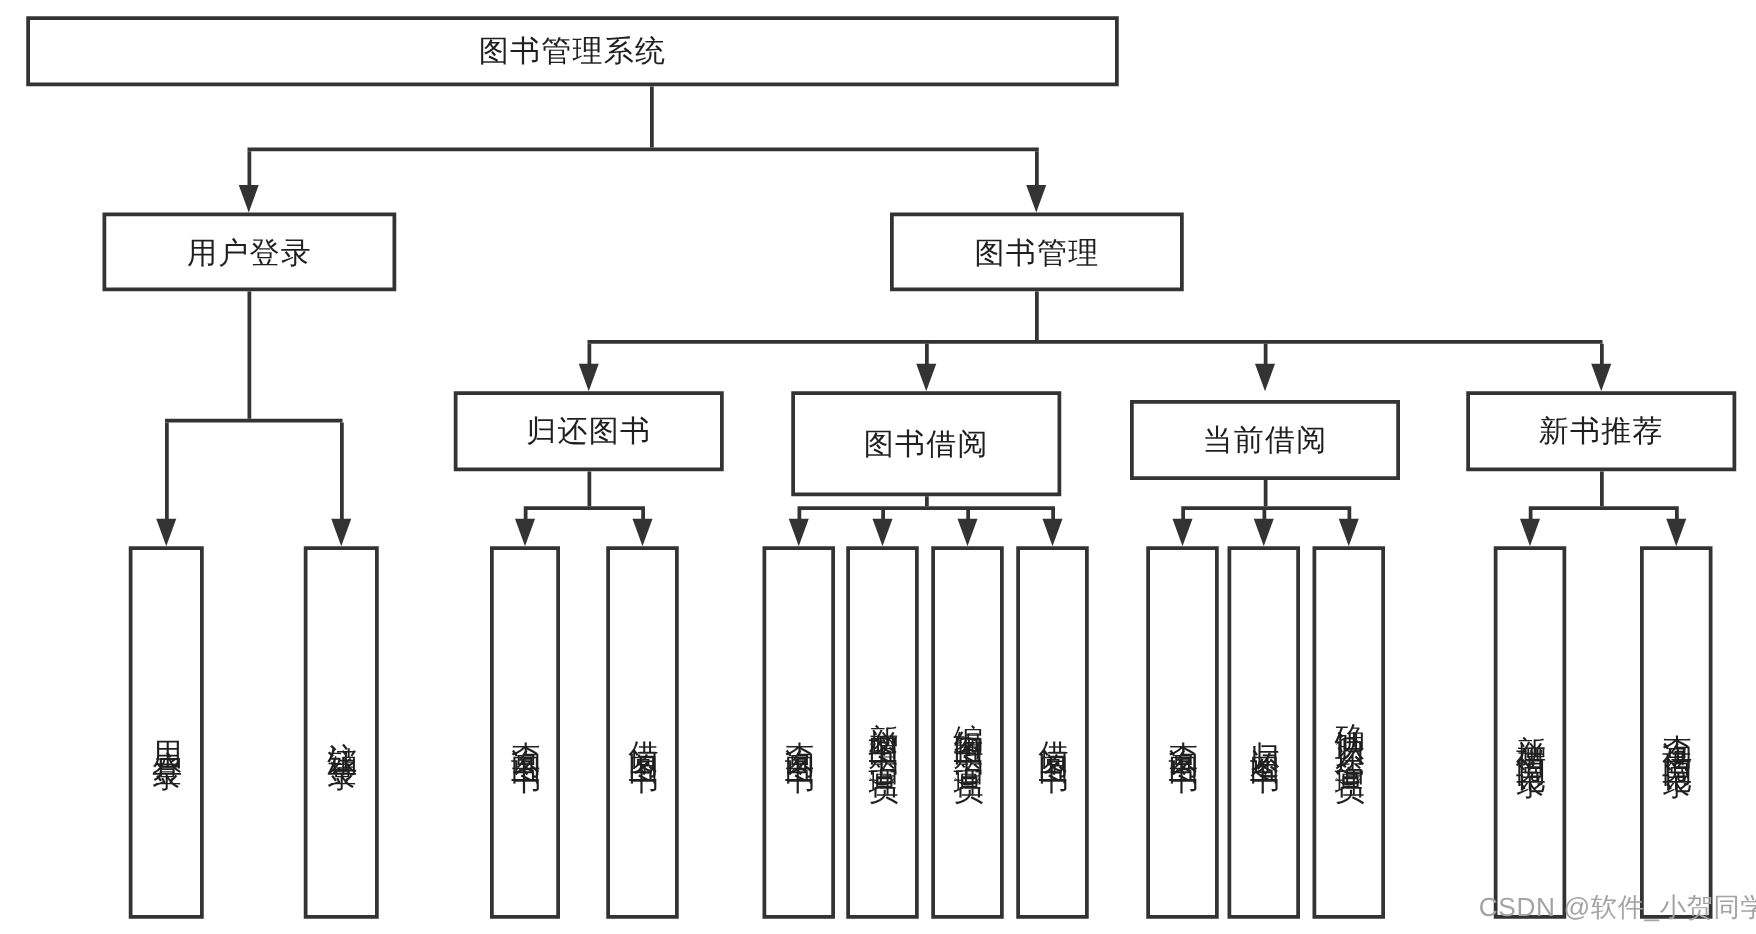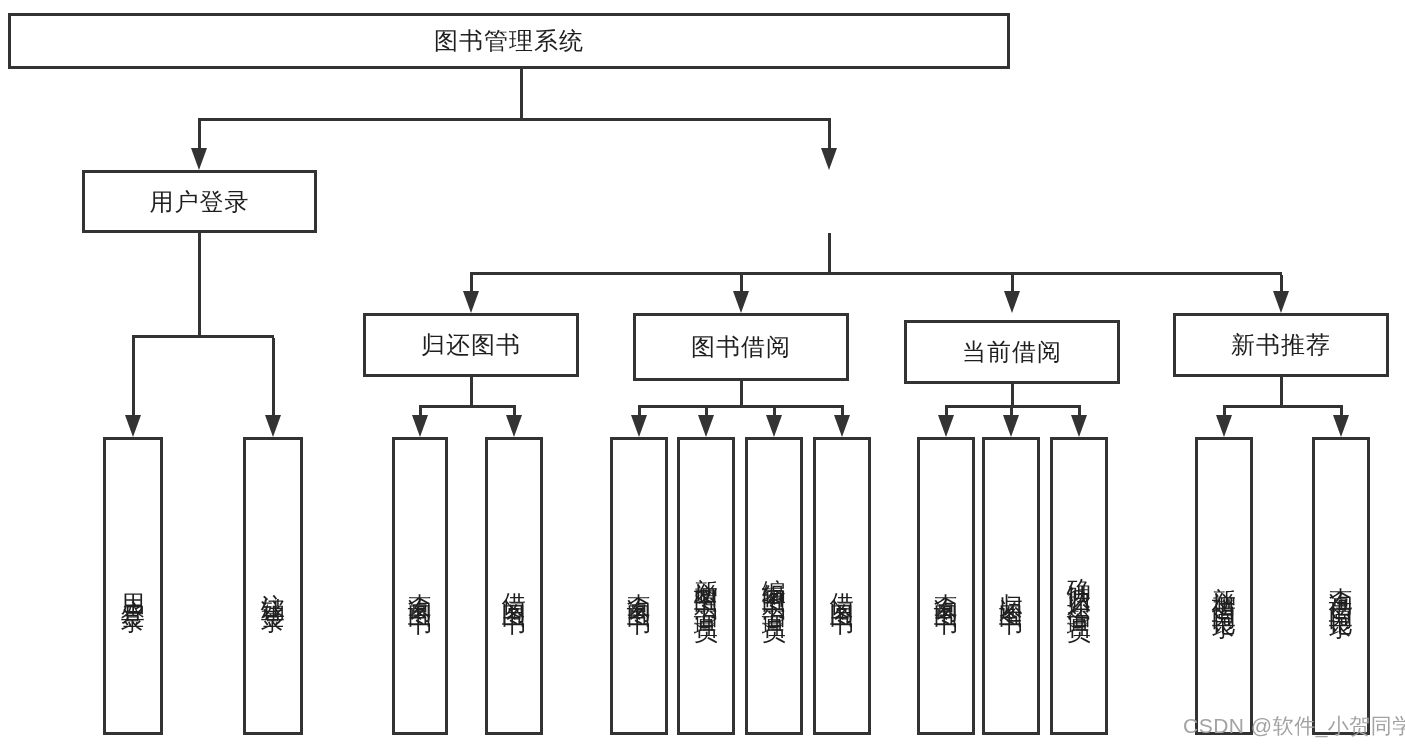--- a/index.html
+++ b/index.html
@@ -37,7 +37,7 @@
 
 <div id="stage">
 
-  <div class="box" style="left:8px;top:13px;width:1002px;height:56px">
+  <div class="box" style="left:21px;top:13px;width:874px;height:56px">
     <span>图书管理系统</span>
   </div>
 

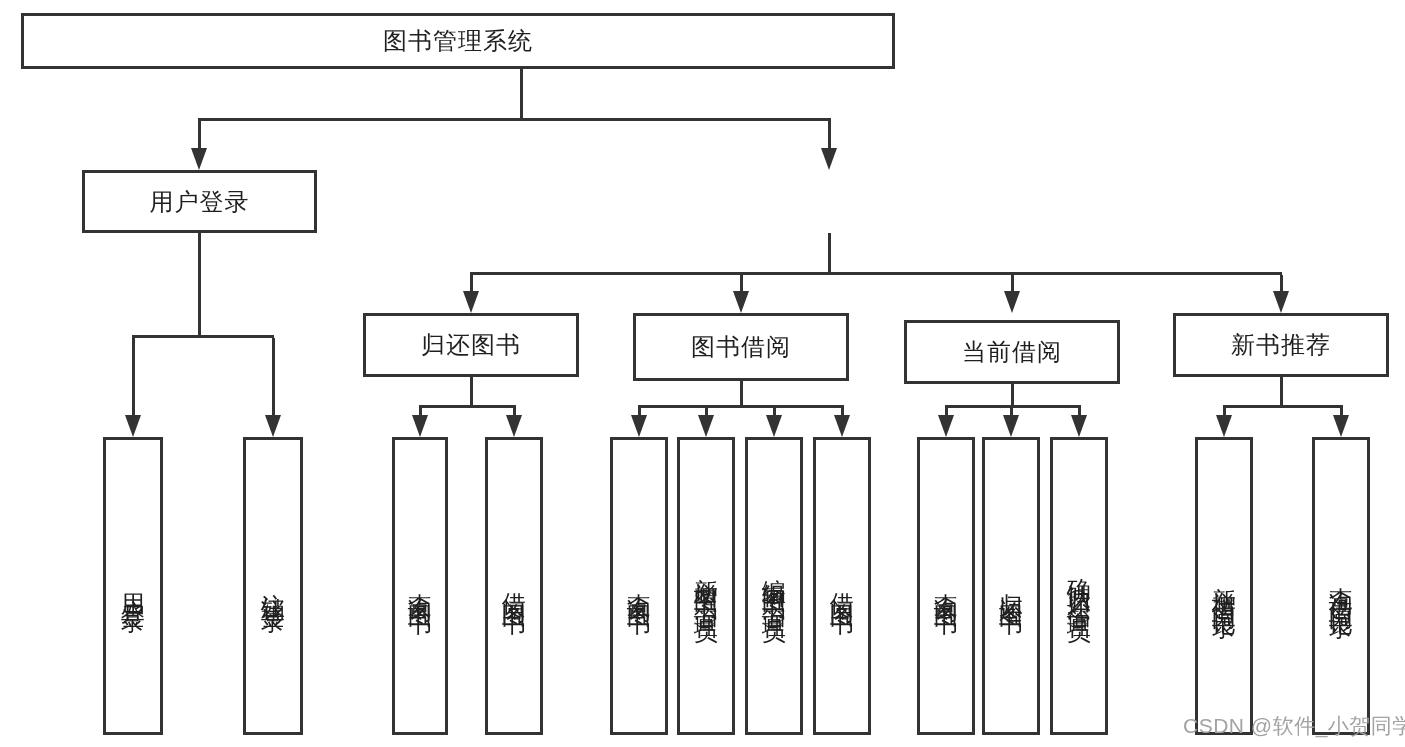--- a/index.html
+++ b/index.html
@@ -43,6 +43,9 @@
 
   <div class="box" style="left:82px;top:170px;width:235px;height:63px">
     <span>用户登录</span>
+  </div>
+  <div class="box" style="left:712px;top:170px;width:235px;height:63px">
+    <span>图书管理</span>
   </div>
 
   <div class="box" style="left:363px;top:313px;width:216px;height:64px">

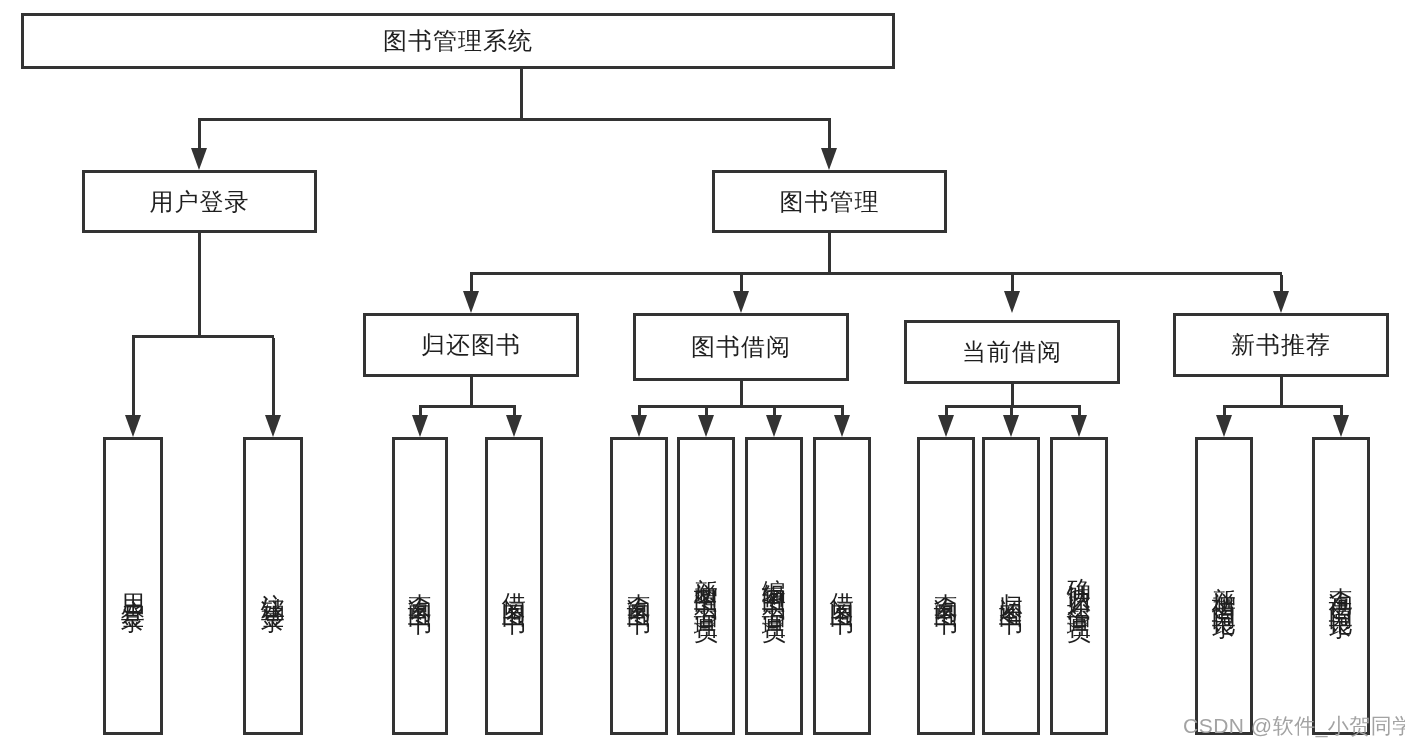--- a/index.html
+++ b/index.html
@@ -51,7 +51,7 @@
   <div class="box" style="left:363px;top:313px;width:216px;height:64px">
     <span>归还图书</span>
   </div>
-  <div class="box" style="left:633px;top:313px;width:216px;height:68px">
+  <div class="box" style="left:633px;top:313px;width:216px;height:84px">
     <span>图书借阅</span>
   </div>
   <div class="box" style="left:904px;top:320px;width:216px;height:64px">

